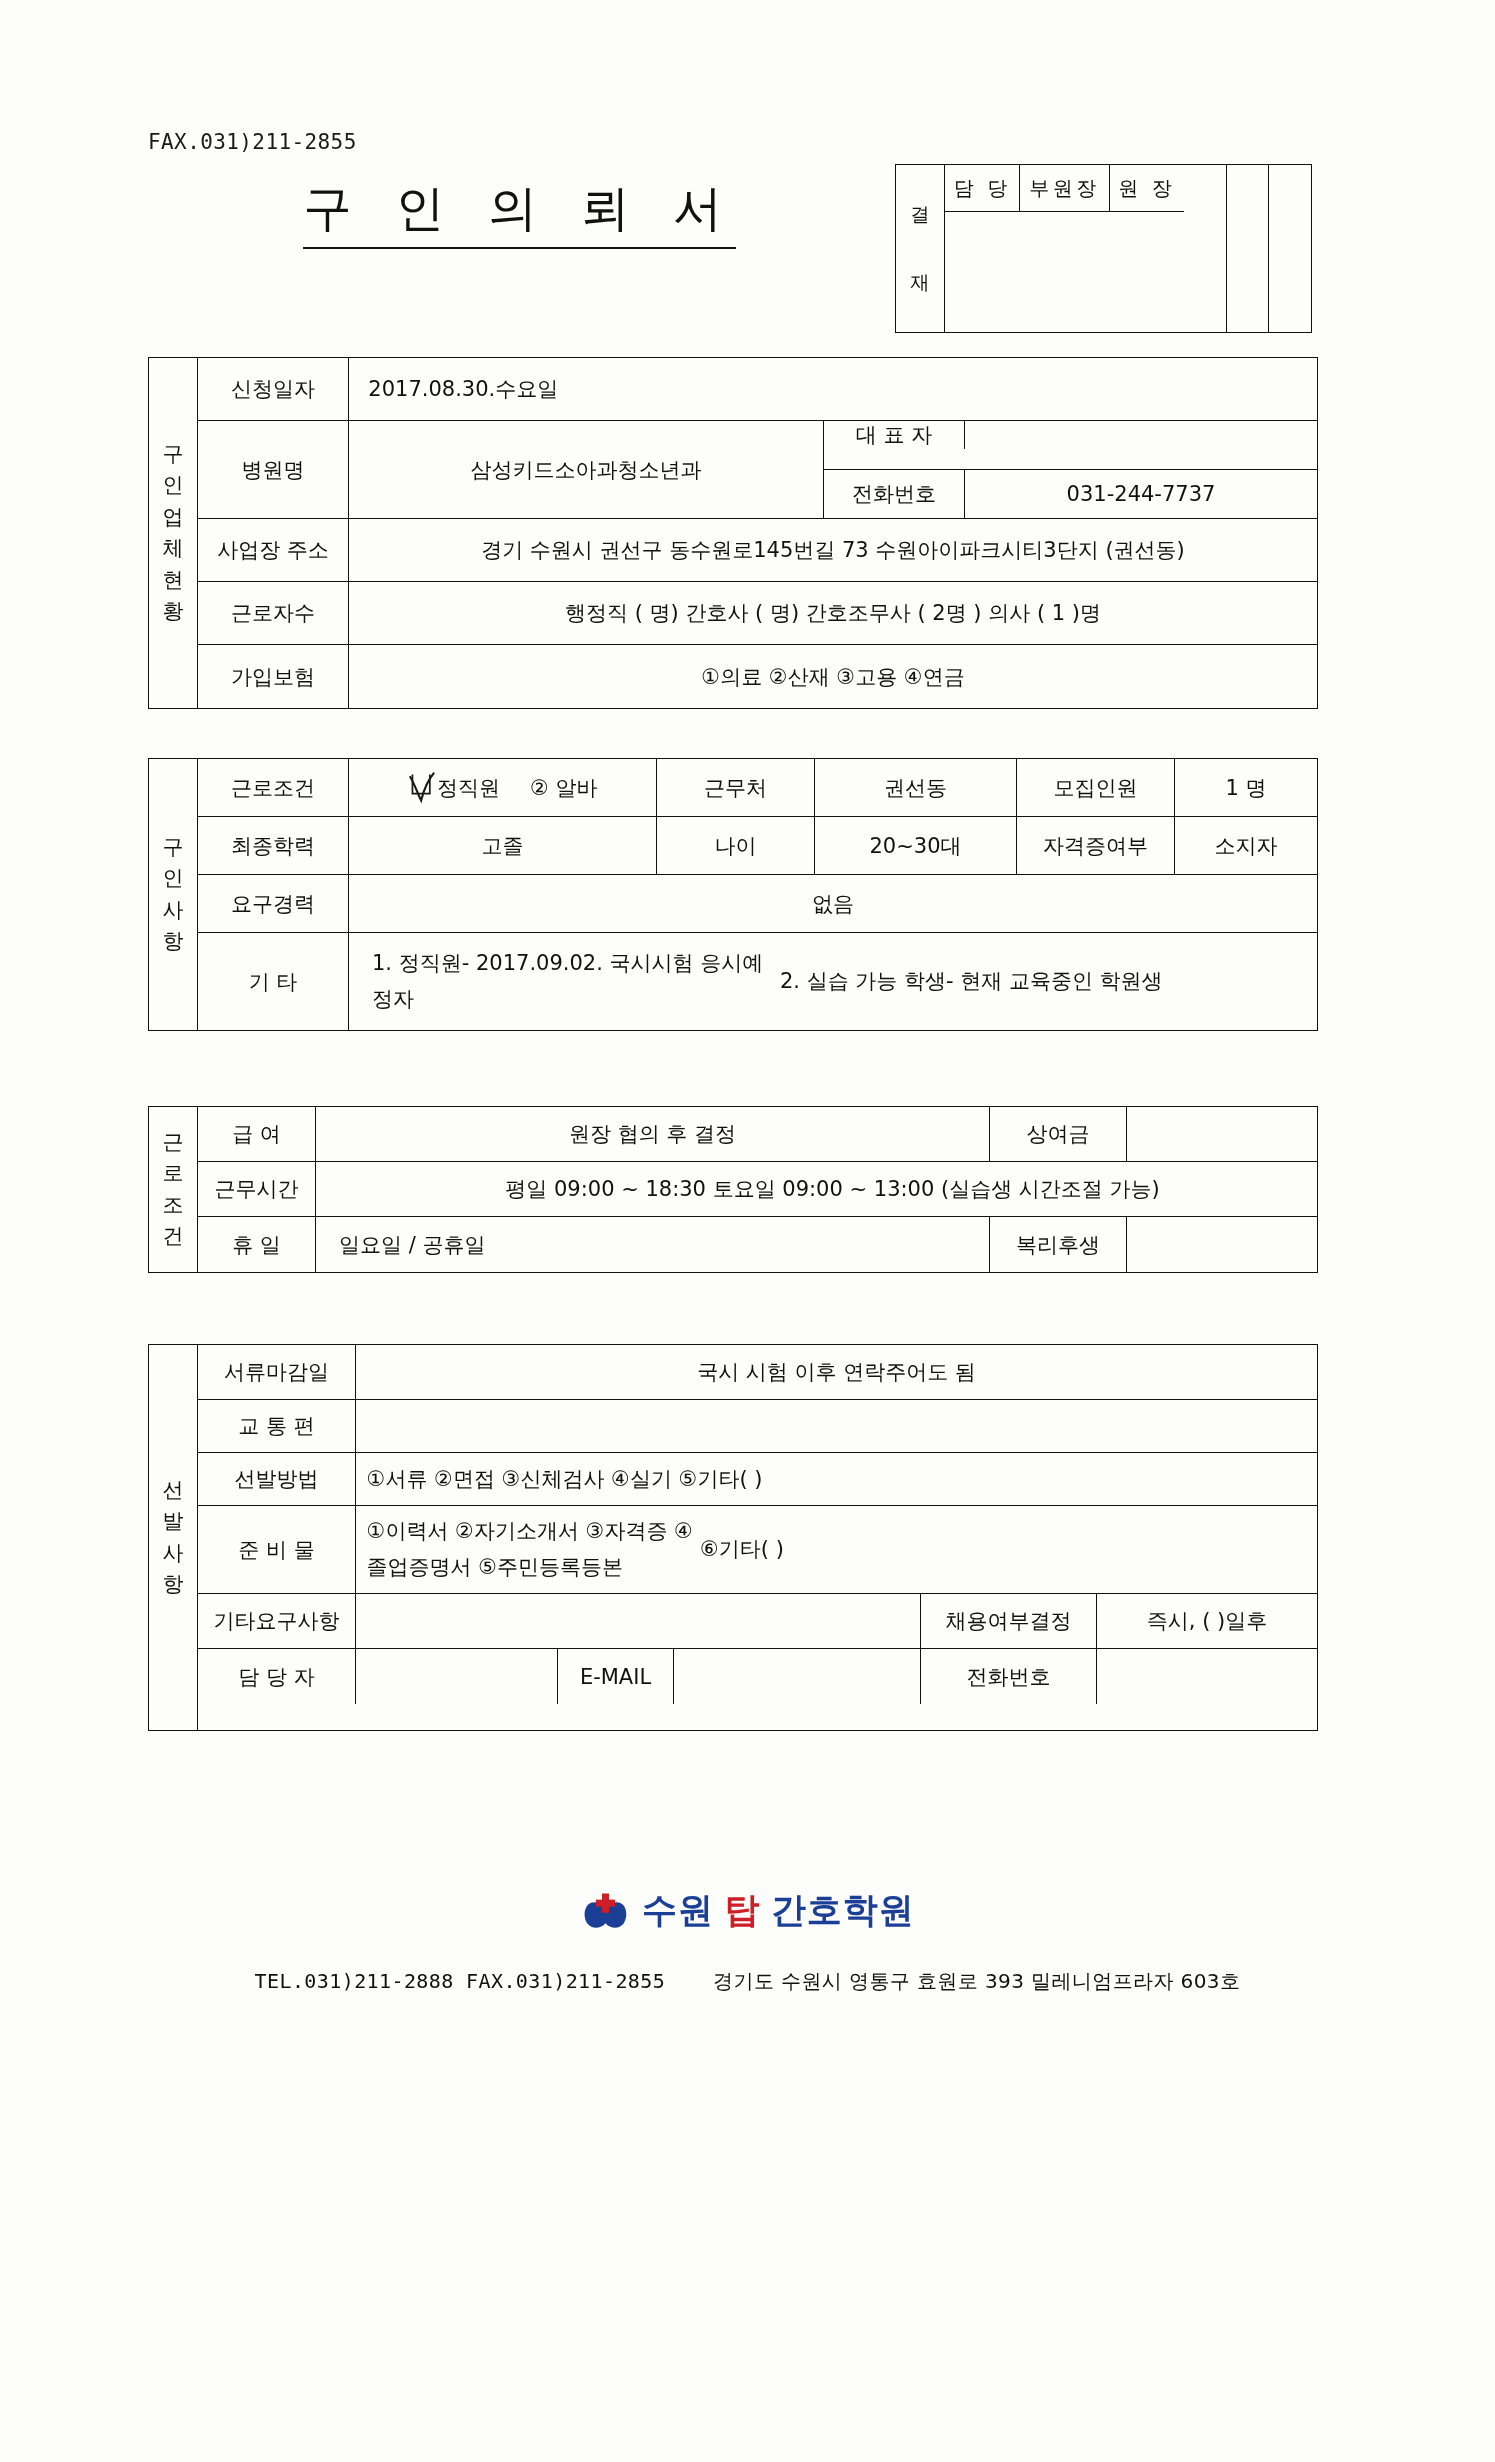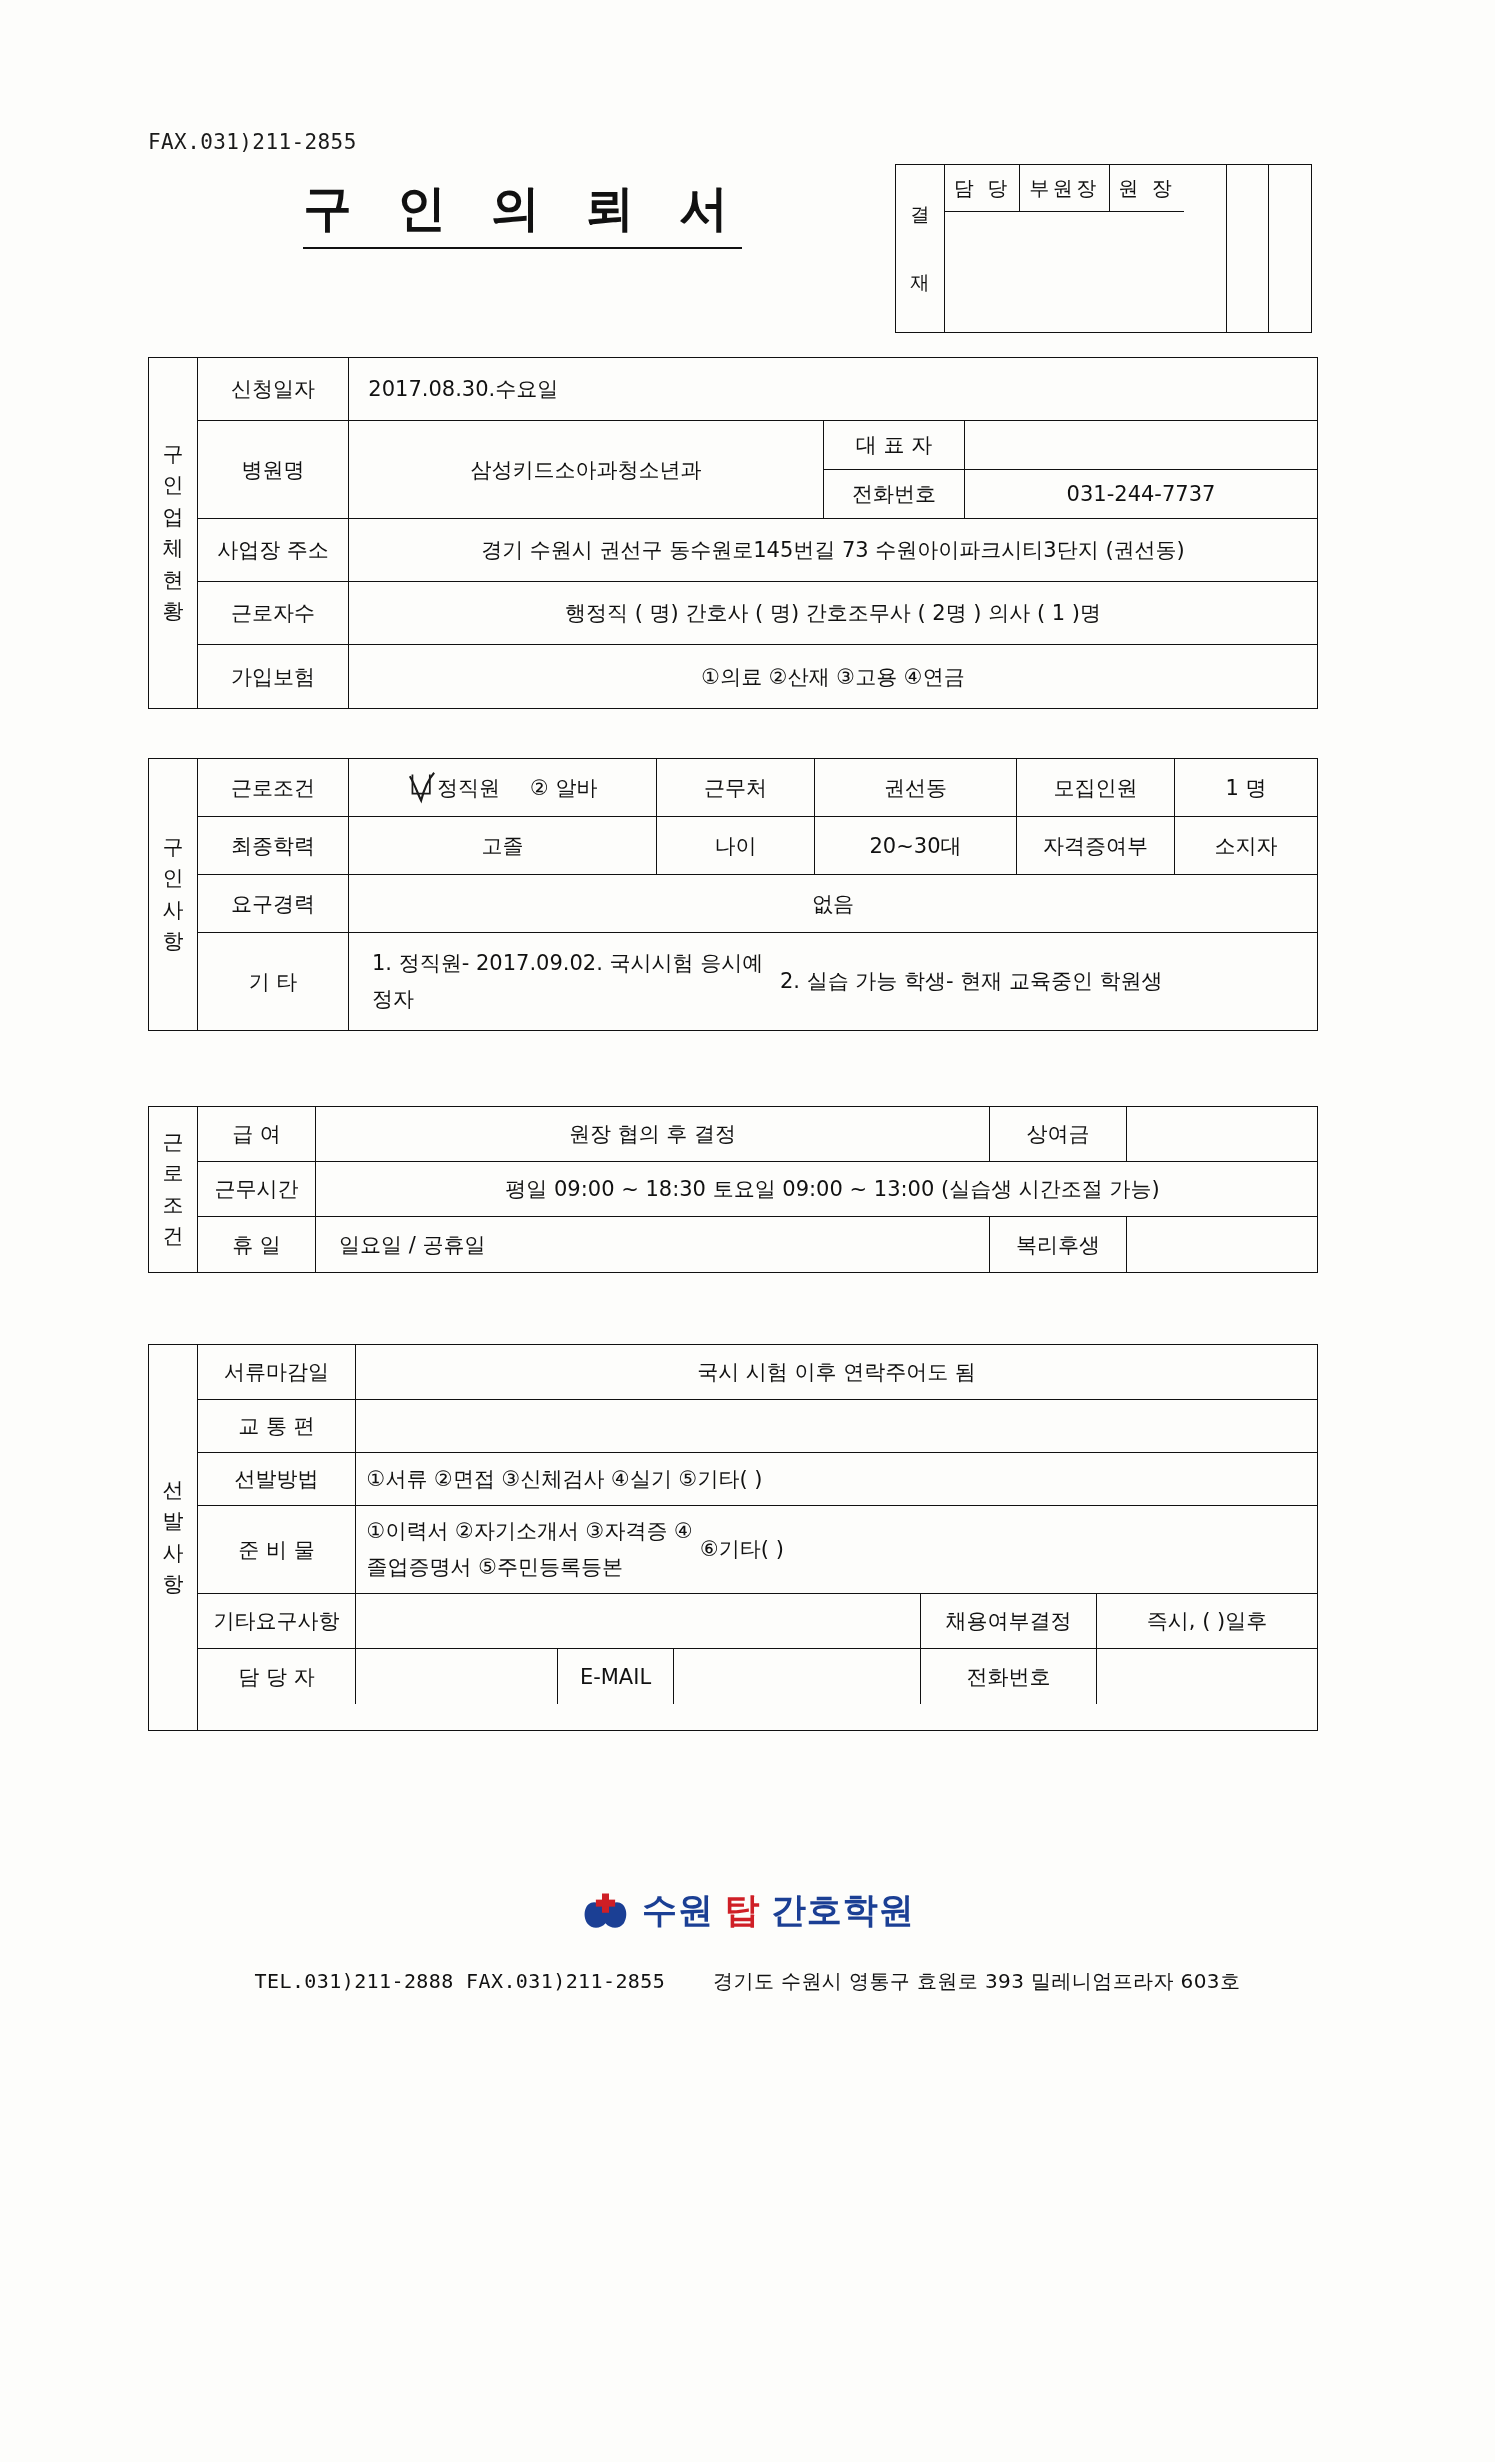--- a/index.html
+++ b/index.html
@@ -40,7 +40,7 @@
     left: 303px;
     top: 176px;
     font-size: 49px;
-    font-weight: 700;
+    font-weight: 400;
     letter-spacing: 14px;
     color: #111;
     border-bottom: 2.6px solid #111;

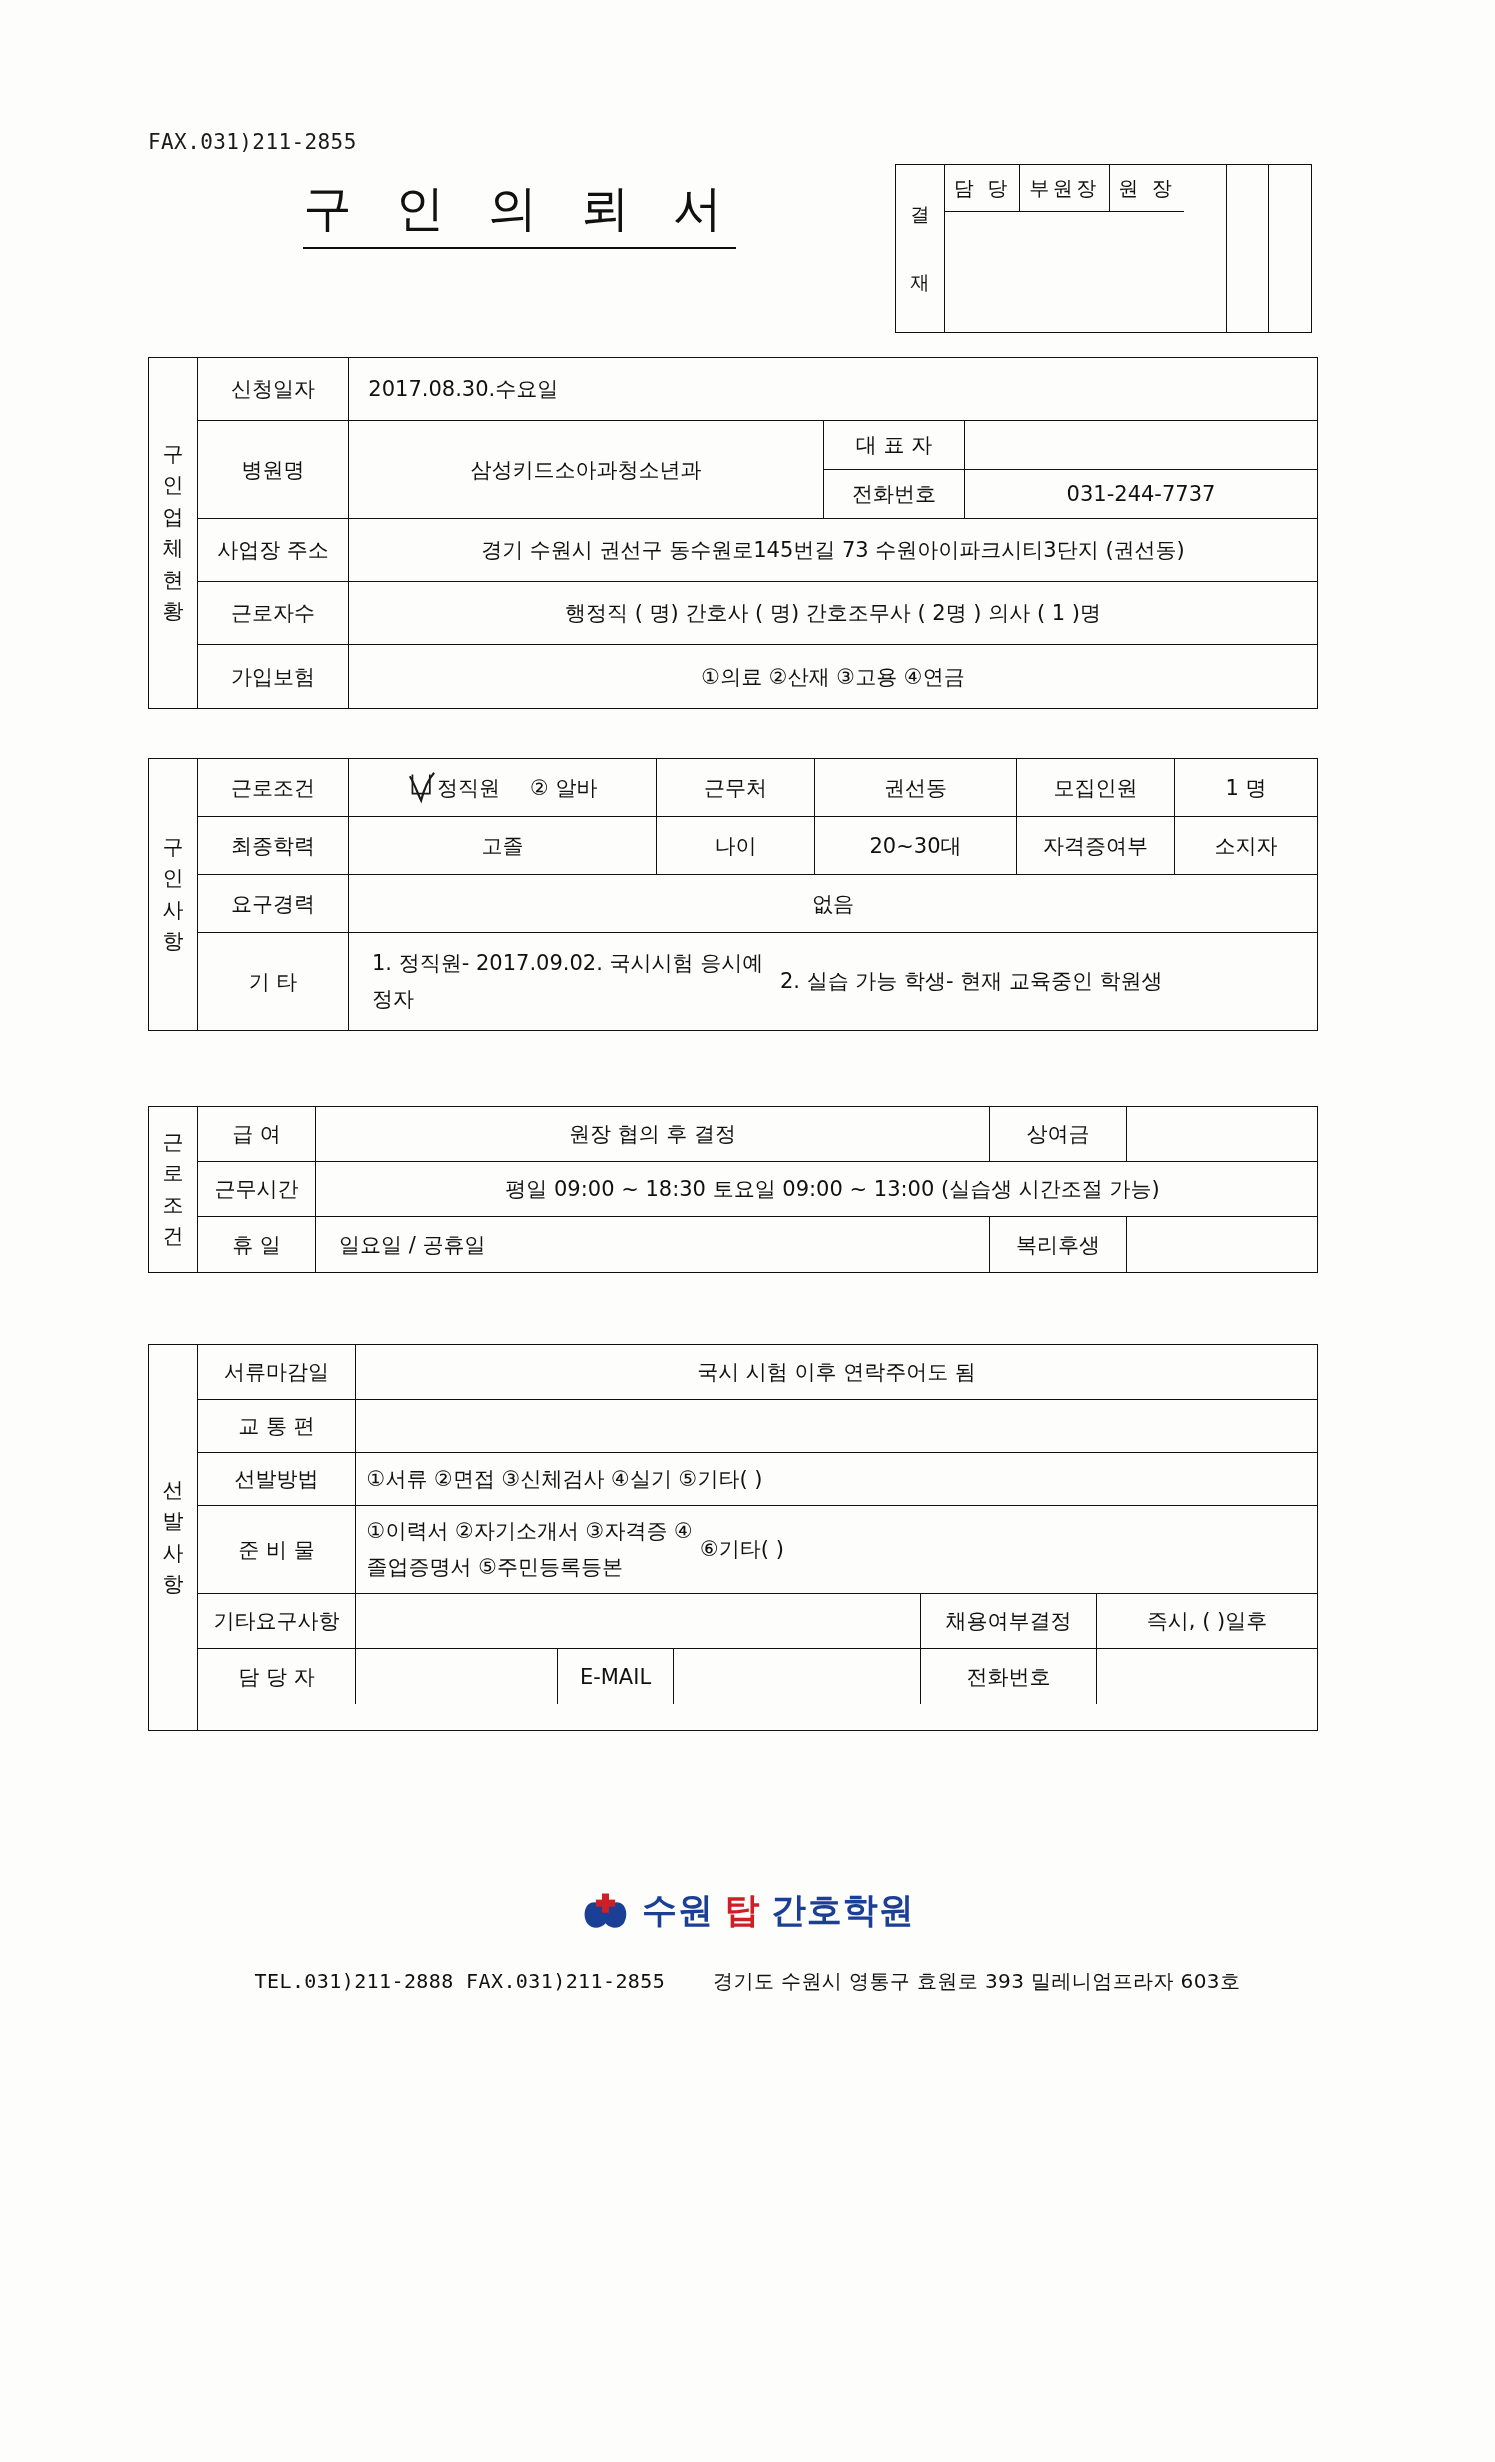--- a/index.html
+++ b/index.html
@@ -255,7 +255,7 @@
           <div class="cell c-center" style="width:475px;">삼성키드소아과청소년과</div>
           <div class="cell" style="flex:1; padding:0; border-right:none;">
             <div class="sub-split" style="height:100%;">
-              <div class="row" style="height:50%;">
+              <div class="row" style="height:50%;flex-direction:column;">
                 <div class="cell c-center" style="width:141px;">대 표 자</div>
                 <div class="cell c-center" style="flex:1;"></div>
               </div>

